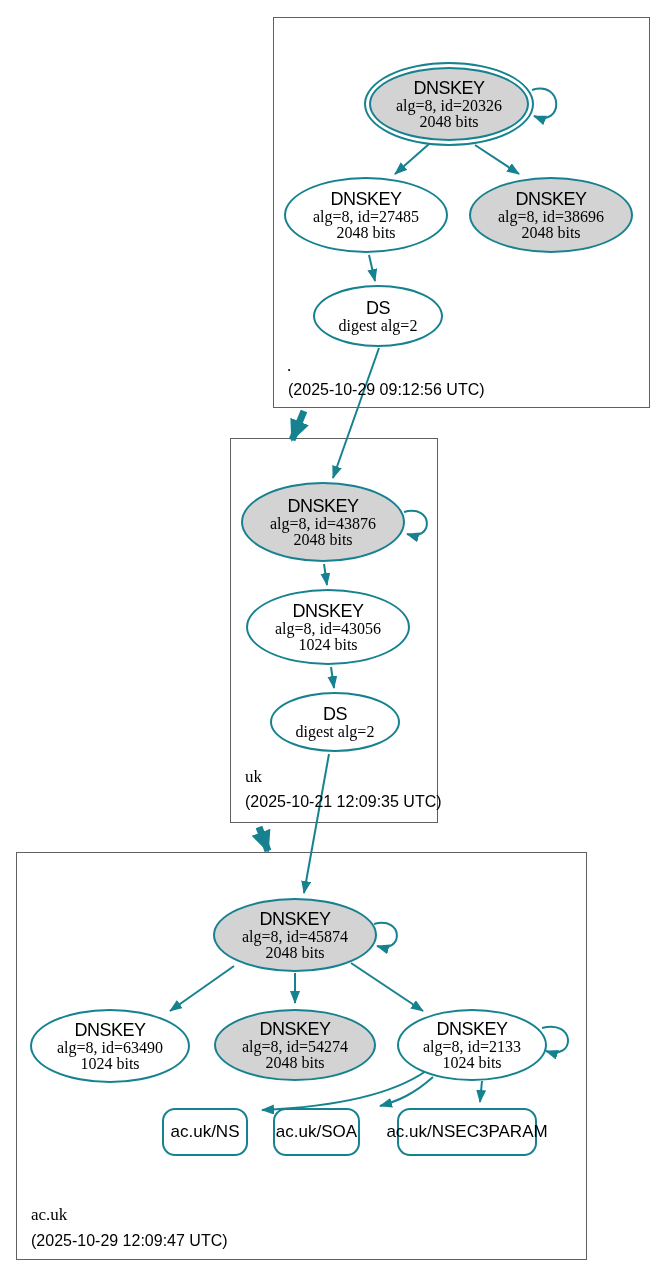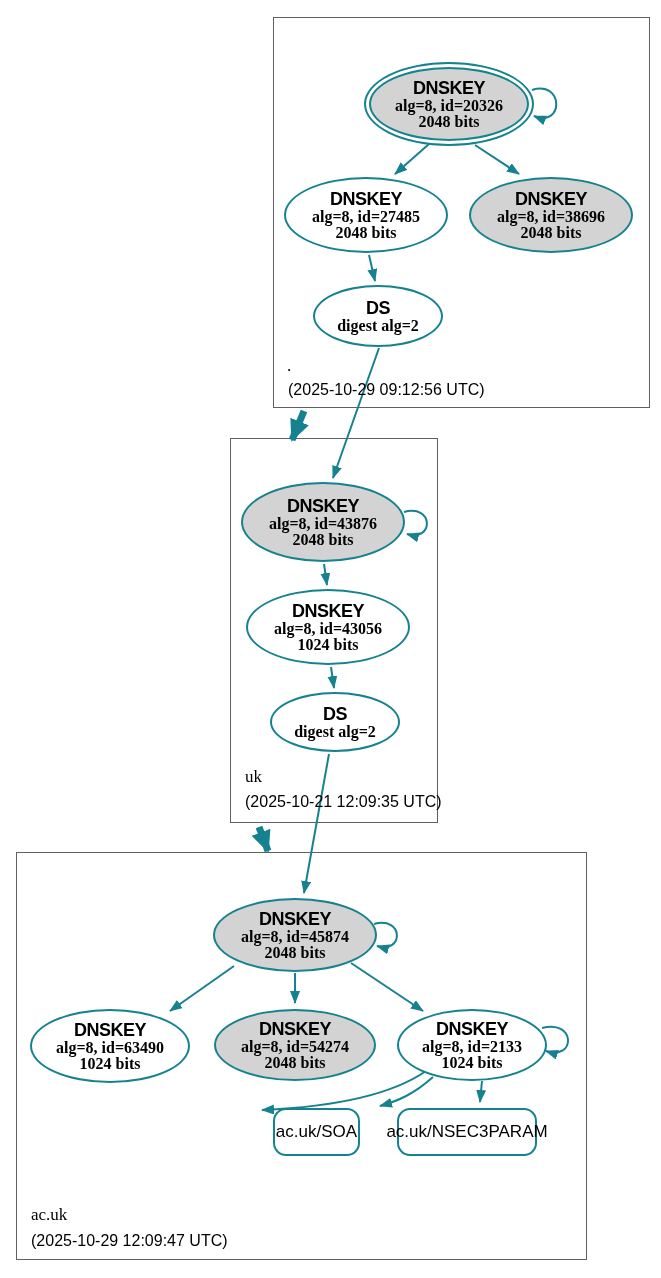--- a/index.html
+++ b/index.html
@@ -9,7 +9,7 @@
   .edges{position:absolute;left:0;top:0;z-index:1;pointer-events:none;}
   .ell{position:absolute;border:2px solid #16828f;border-radius:50%;background:#fff;
        display:flex;flex-direction:column;align-items:center;justify-content:center;
-       text-align:center;box-sizing:border-box;z-index:2;font-weight:bold;}
+       text-align:center;box-sizing:border-box;z-index:2;}
   .ell.gray{background:#d3d3d3;}
   .ell.dbl{background:#fff;display:block;}
   .ell-inner{position:absolute;left:3px;top:3px;right:3px;bottom:3px;border:2px solid #16828f;

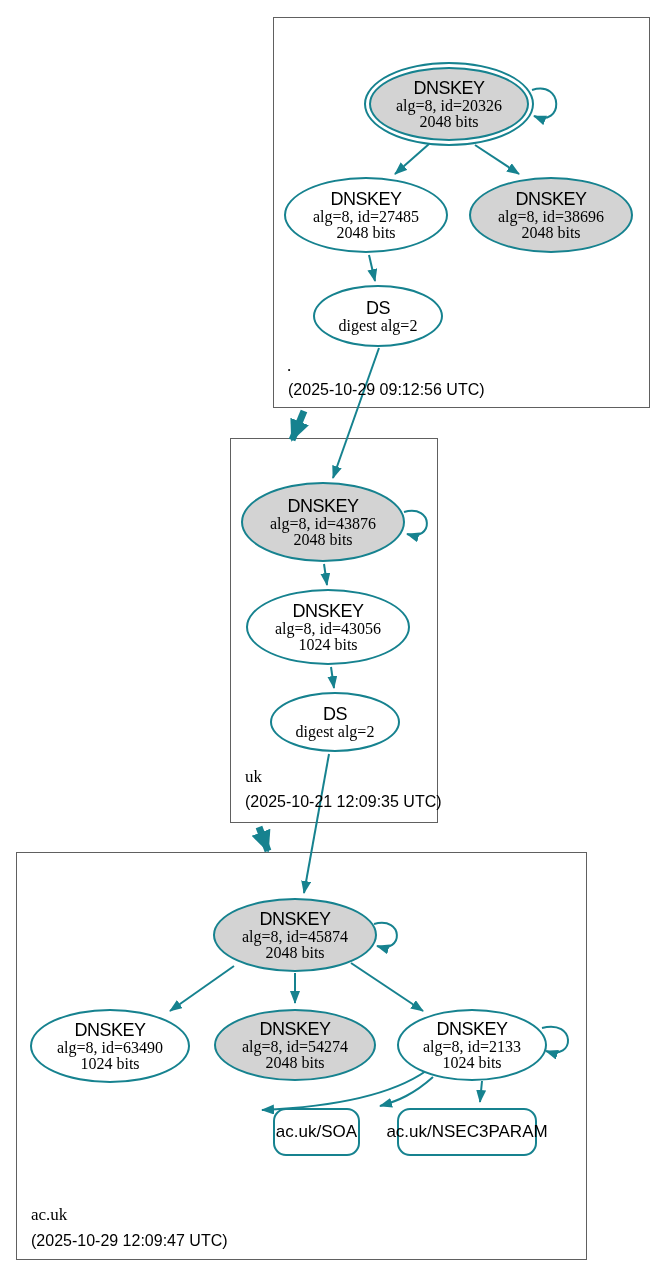--- a/index.html
+++ b/index.html
@@ -129,6 +129,9 @@
     <div class="nd">1024 bits</div>
   </div>
 
+  <div class="rrect" style="left:162px;width:86px">
+    <span>ac.uk/NS</span>
+  </div>
   <div class="rrect" style="left:273px;width:87px">
     <span>ac.uk/SOA</span>
   </div>

